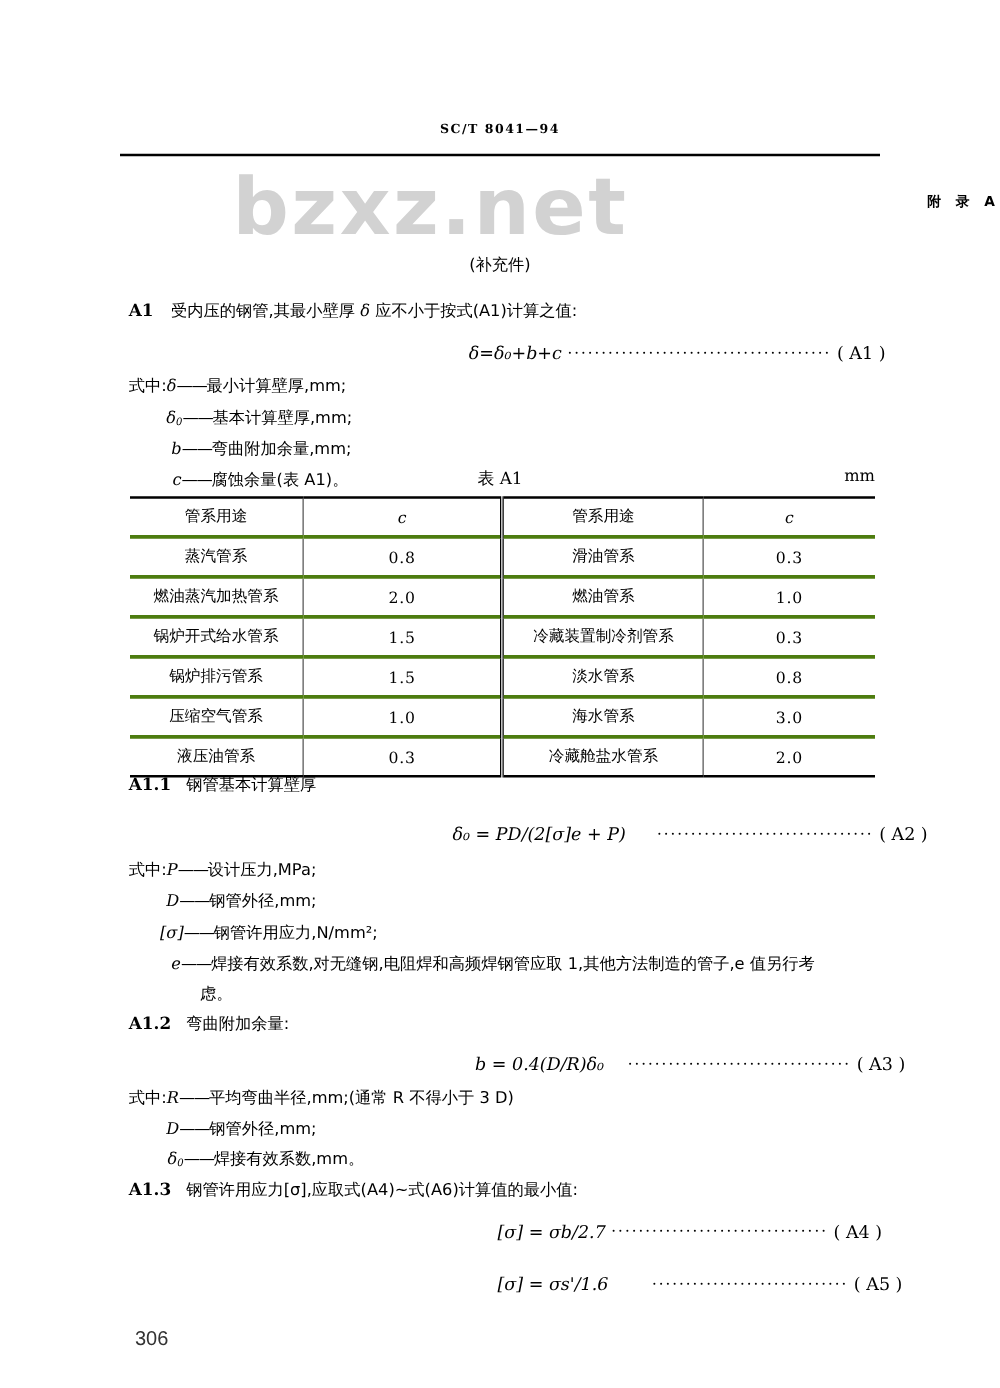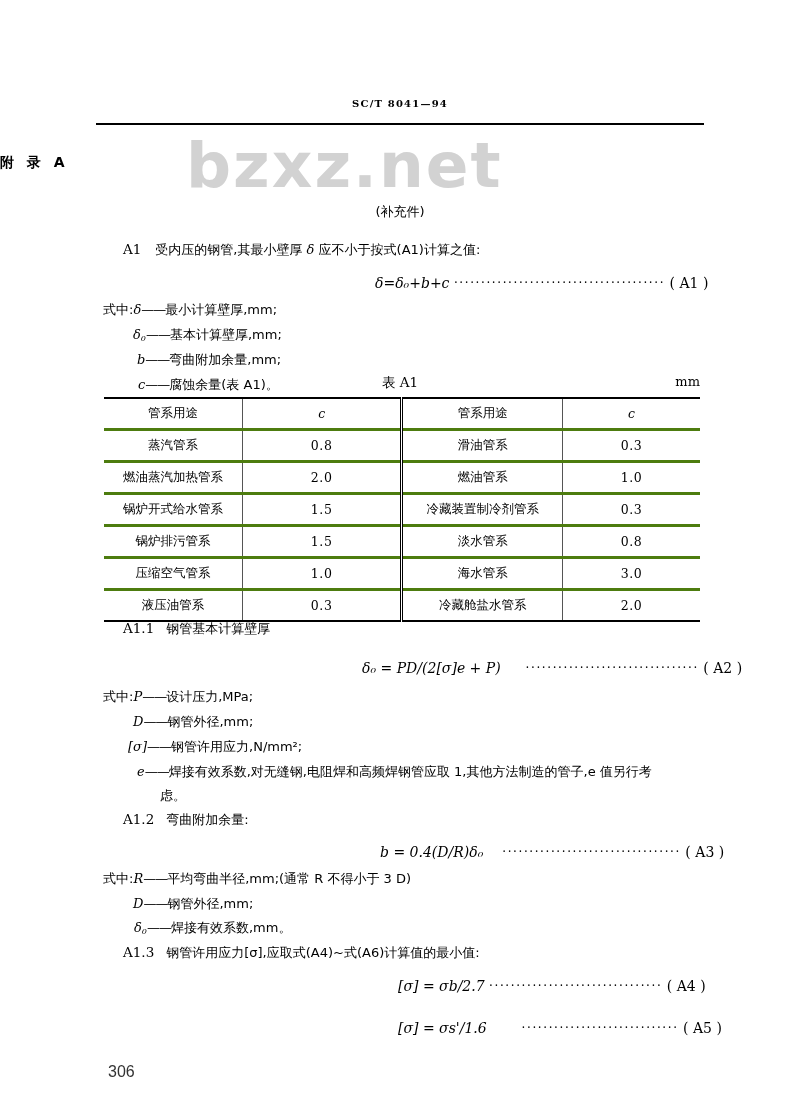--- a/index.html
+++ b/index.html
@@ -60,8 +60,8 @@
     left: 0;
     top: 154px;
     width: 800px;
-    text-align: left;
-    font-size: 14px;
+    text-align: right;
+    font-size: 11px;
     font-weight: bold;
     letter-spacing: 4px;
     z-index: 2;

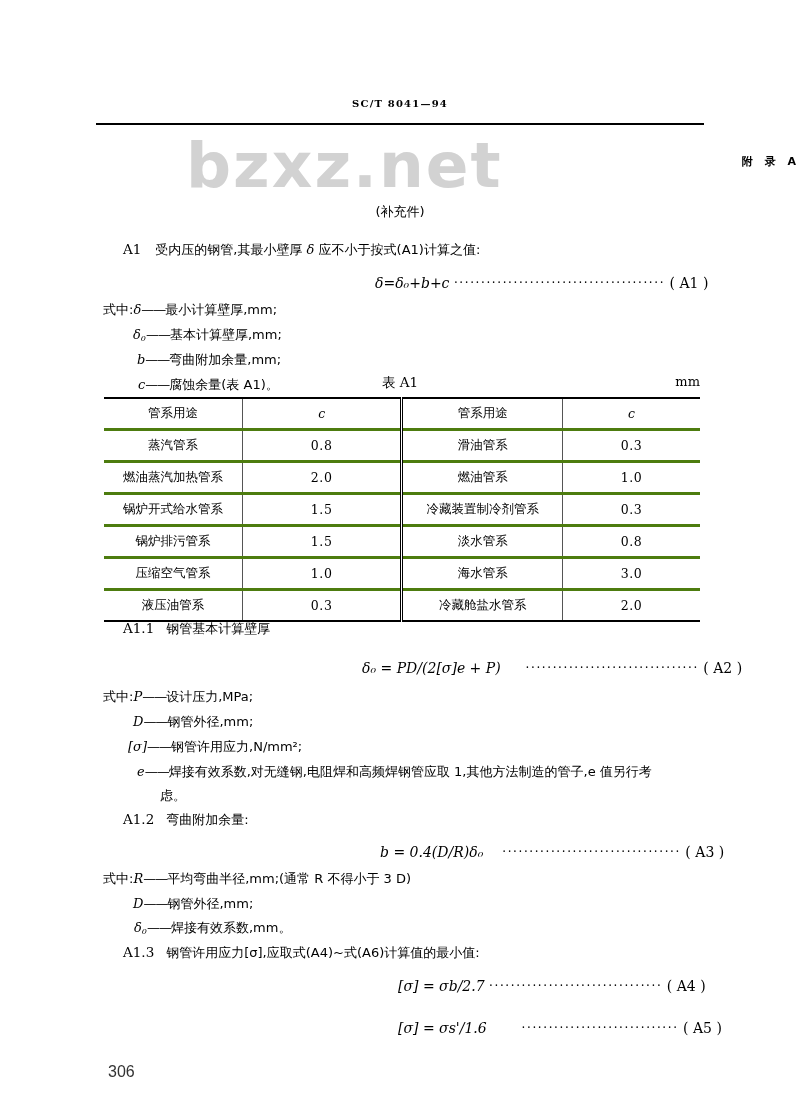--- a/index.html
+++ b/index.html
@@ -96,9 +96,8 @@
   }
   .clause-id {
     font-family: "DejaVu Serif", "Liberation Serif", serif;
-    font-weight: normal;
+    font-weight: bold;
     font-size: 13.5px;
-    margin-left: 20px;
   }
   .ital {
     font-family: "DejaVu Serif", "Liberation Serif", serif;

